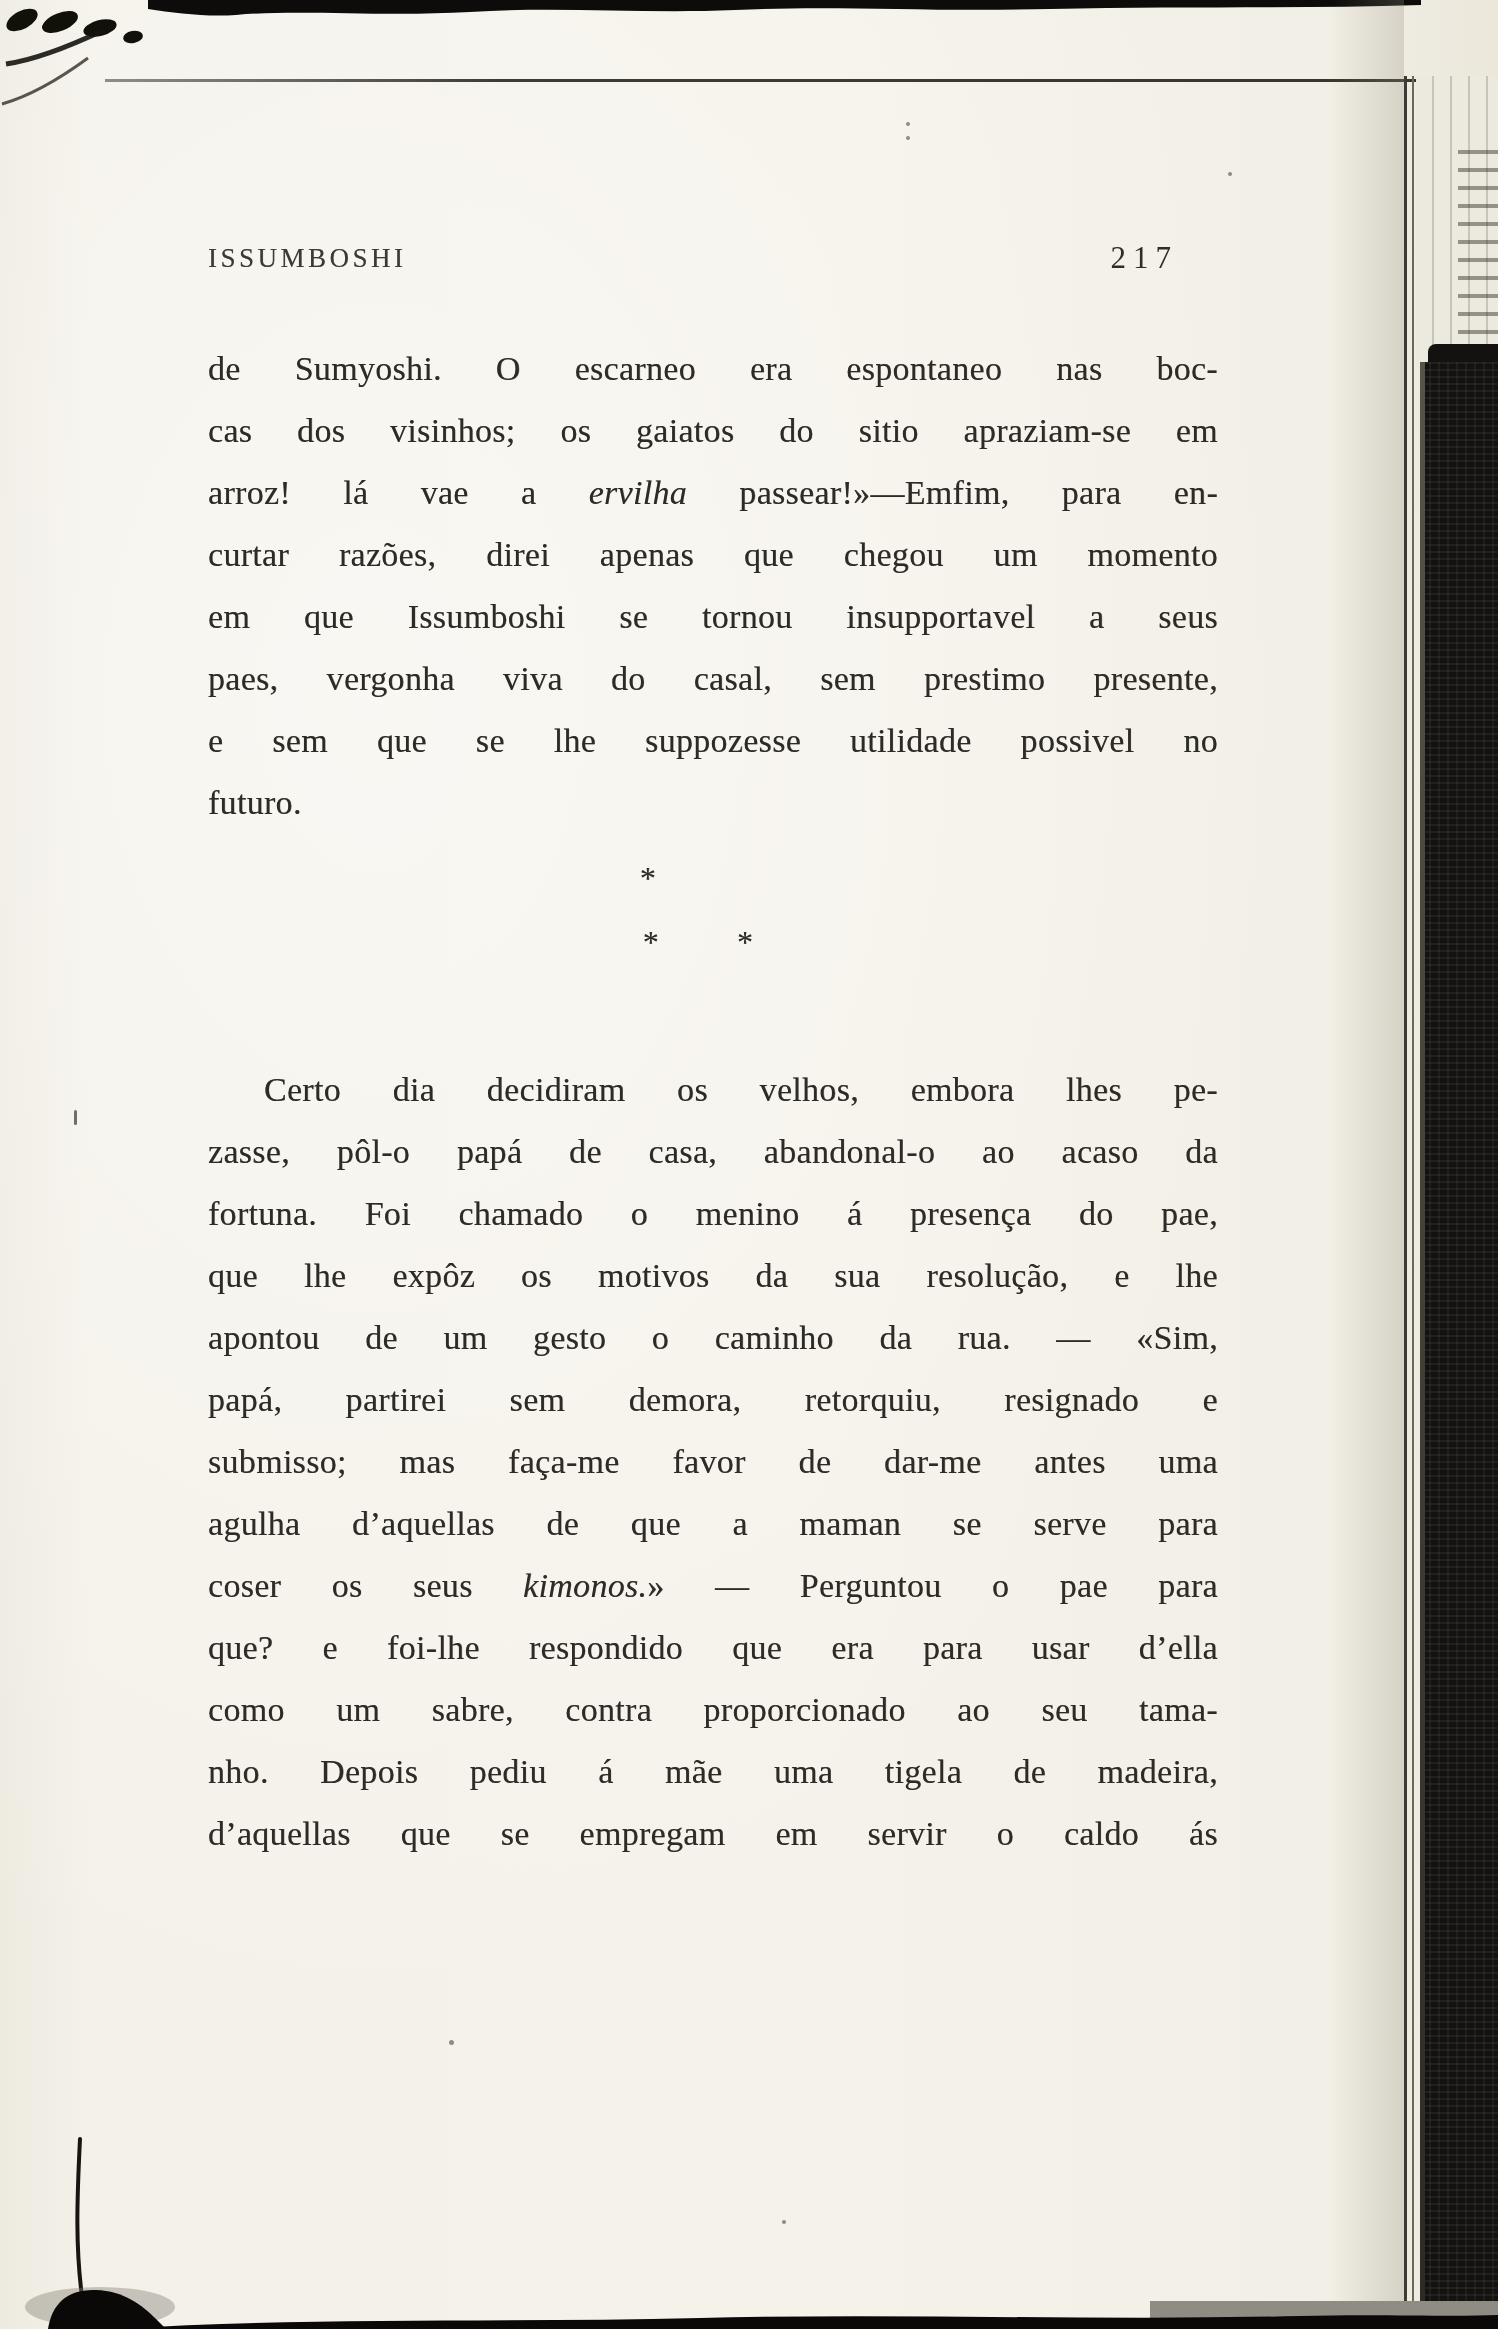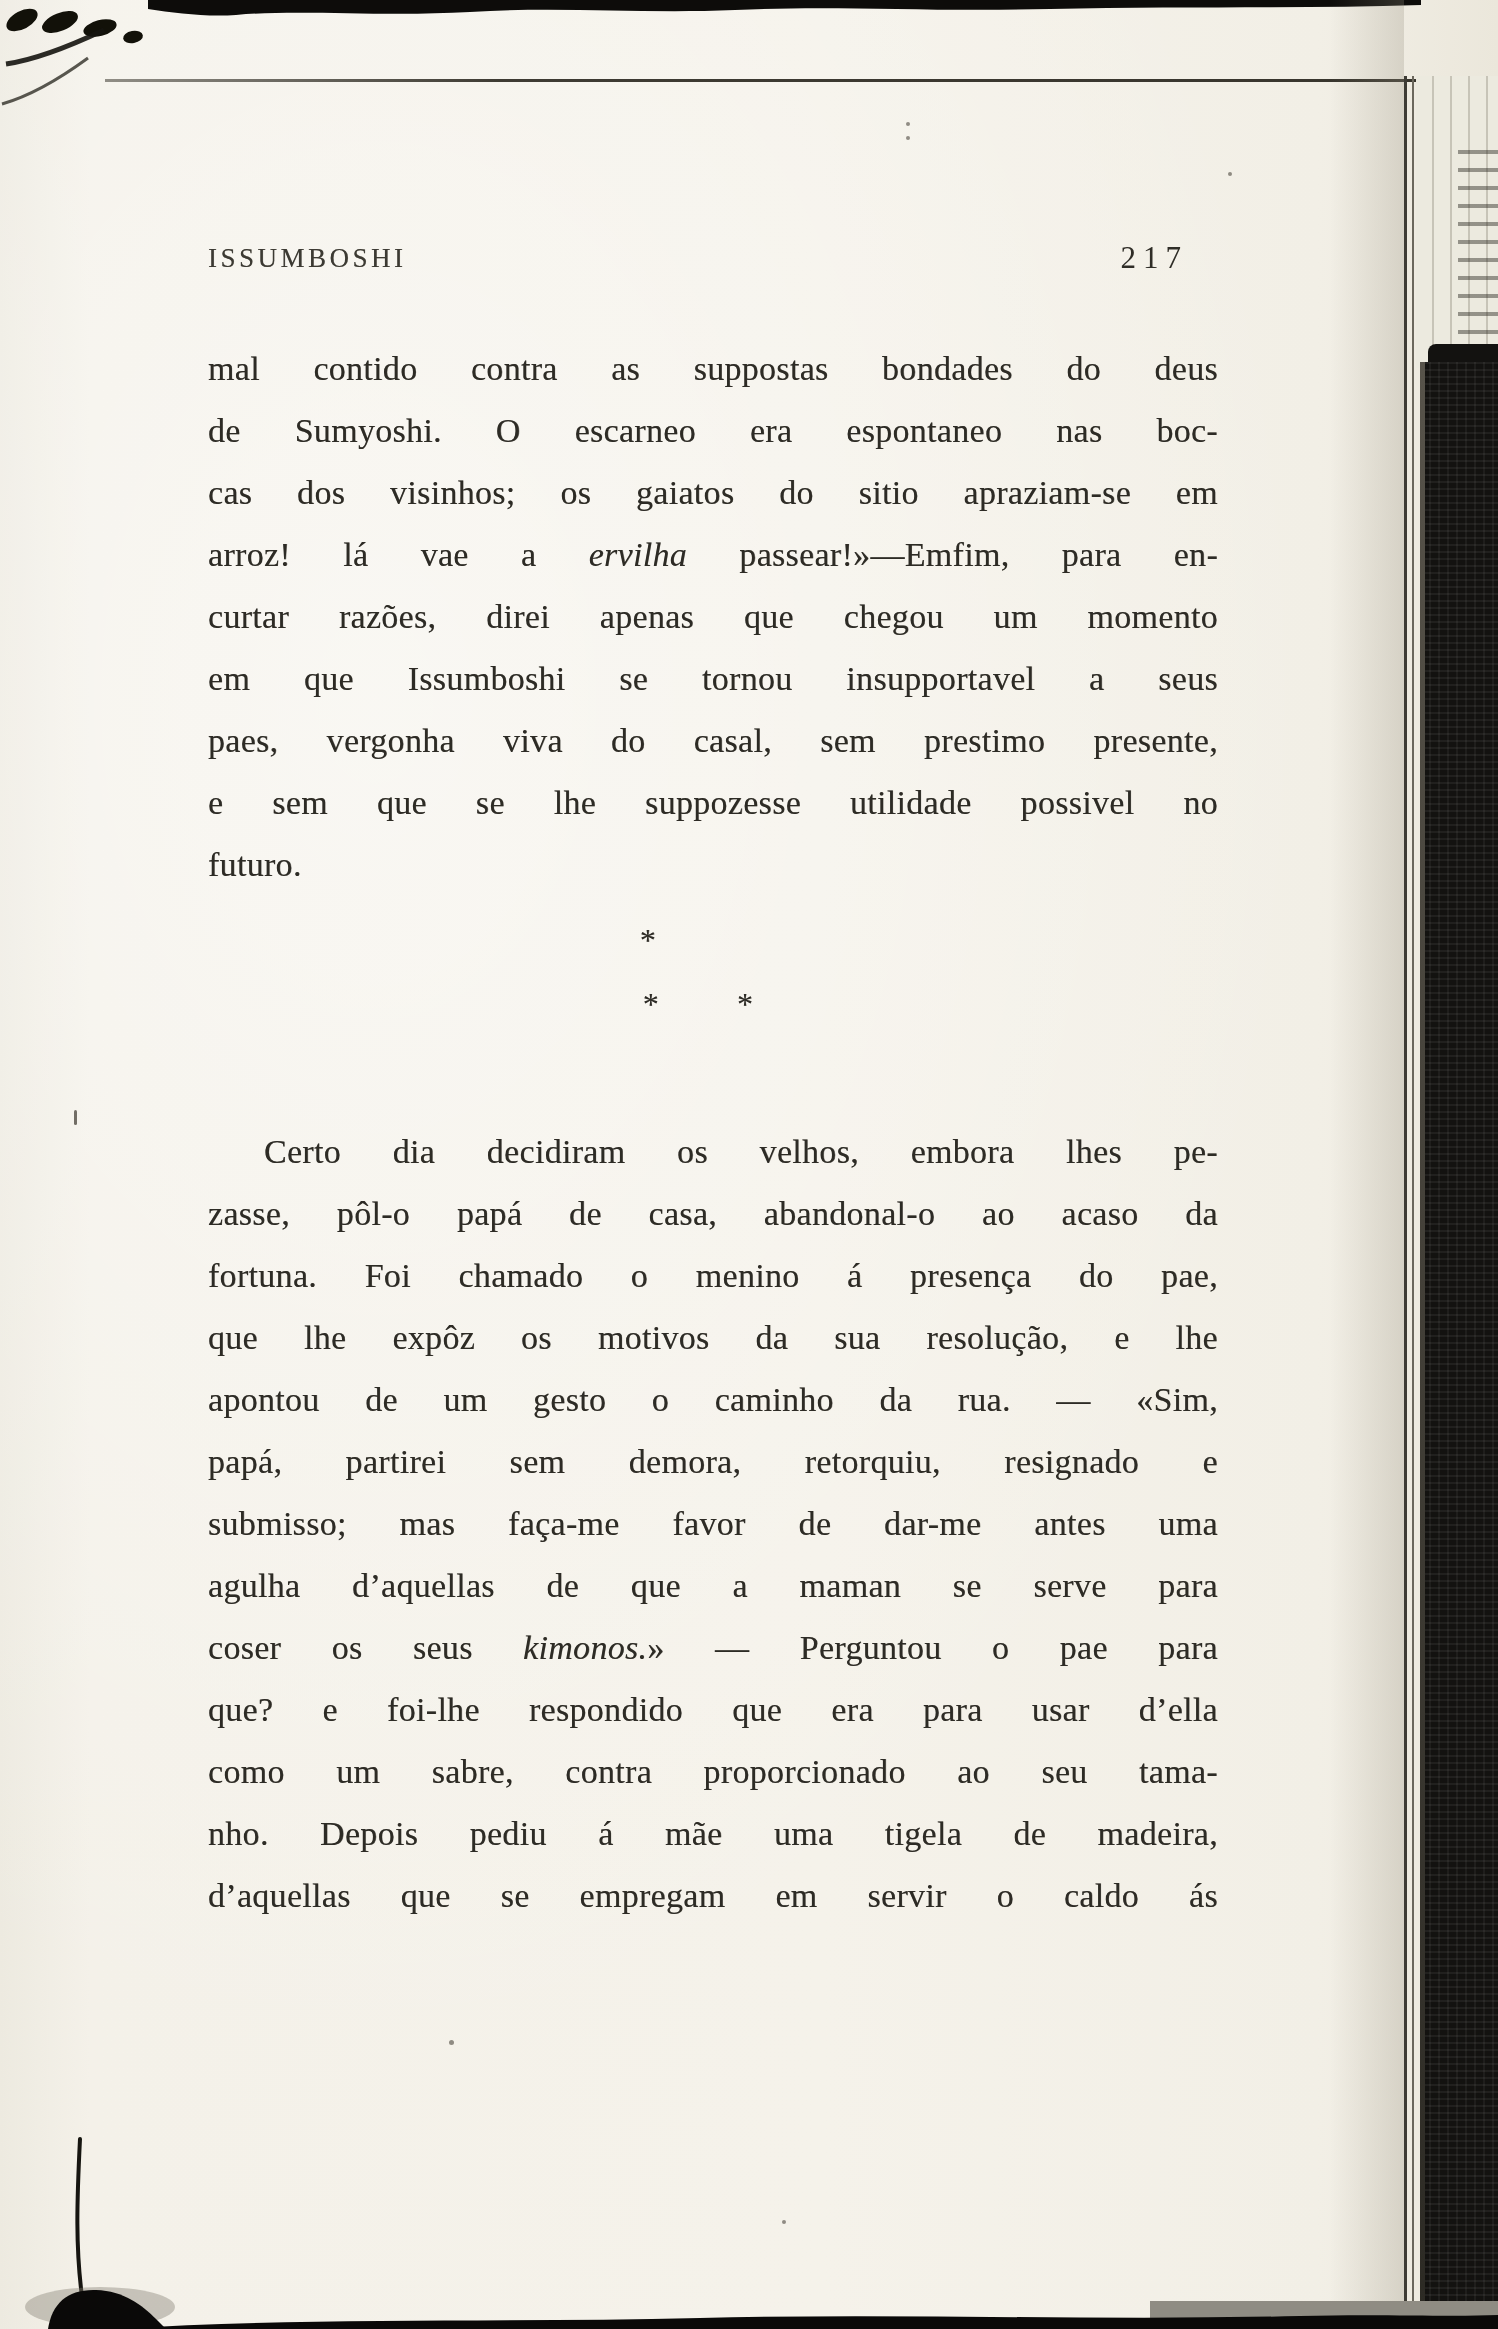--- a/index.html
+++ b/index.html
@@ -21,7 +21,7 @@
     color: #3c3a33; text-shadow: 0.3px 0.3px 0.5px rgba(55,50,42,0.45);
   }
   .page-number {
-    position: absolute; right: 30px; top: -3px;
+    position: absolute; right: 40px; top: -3px;
     font-size: 31px; letter-spacing: 7px; color: #2f2d27;
   }
 

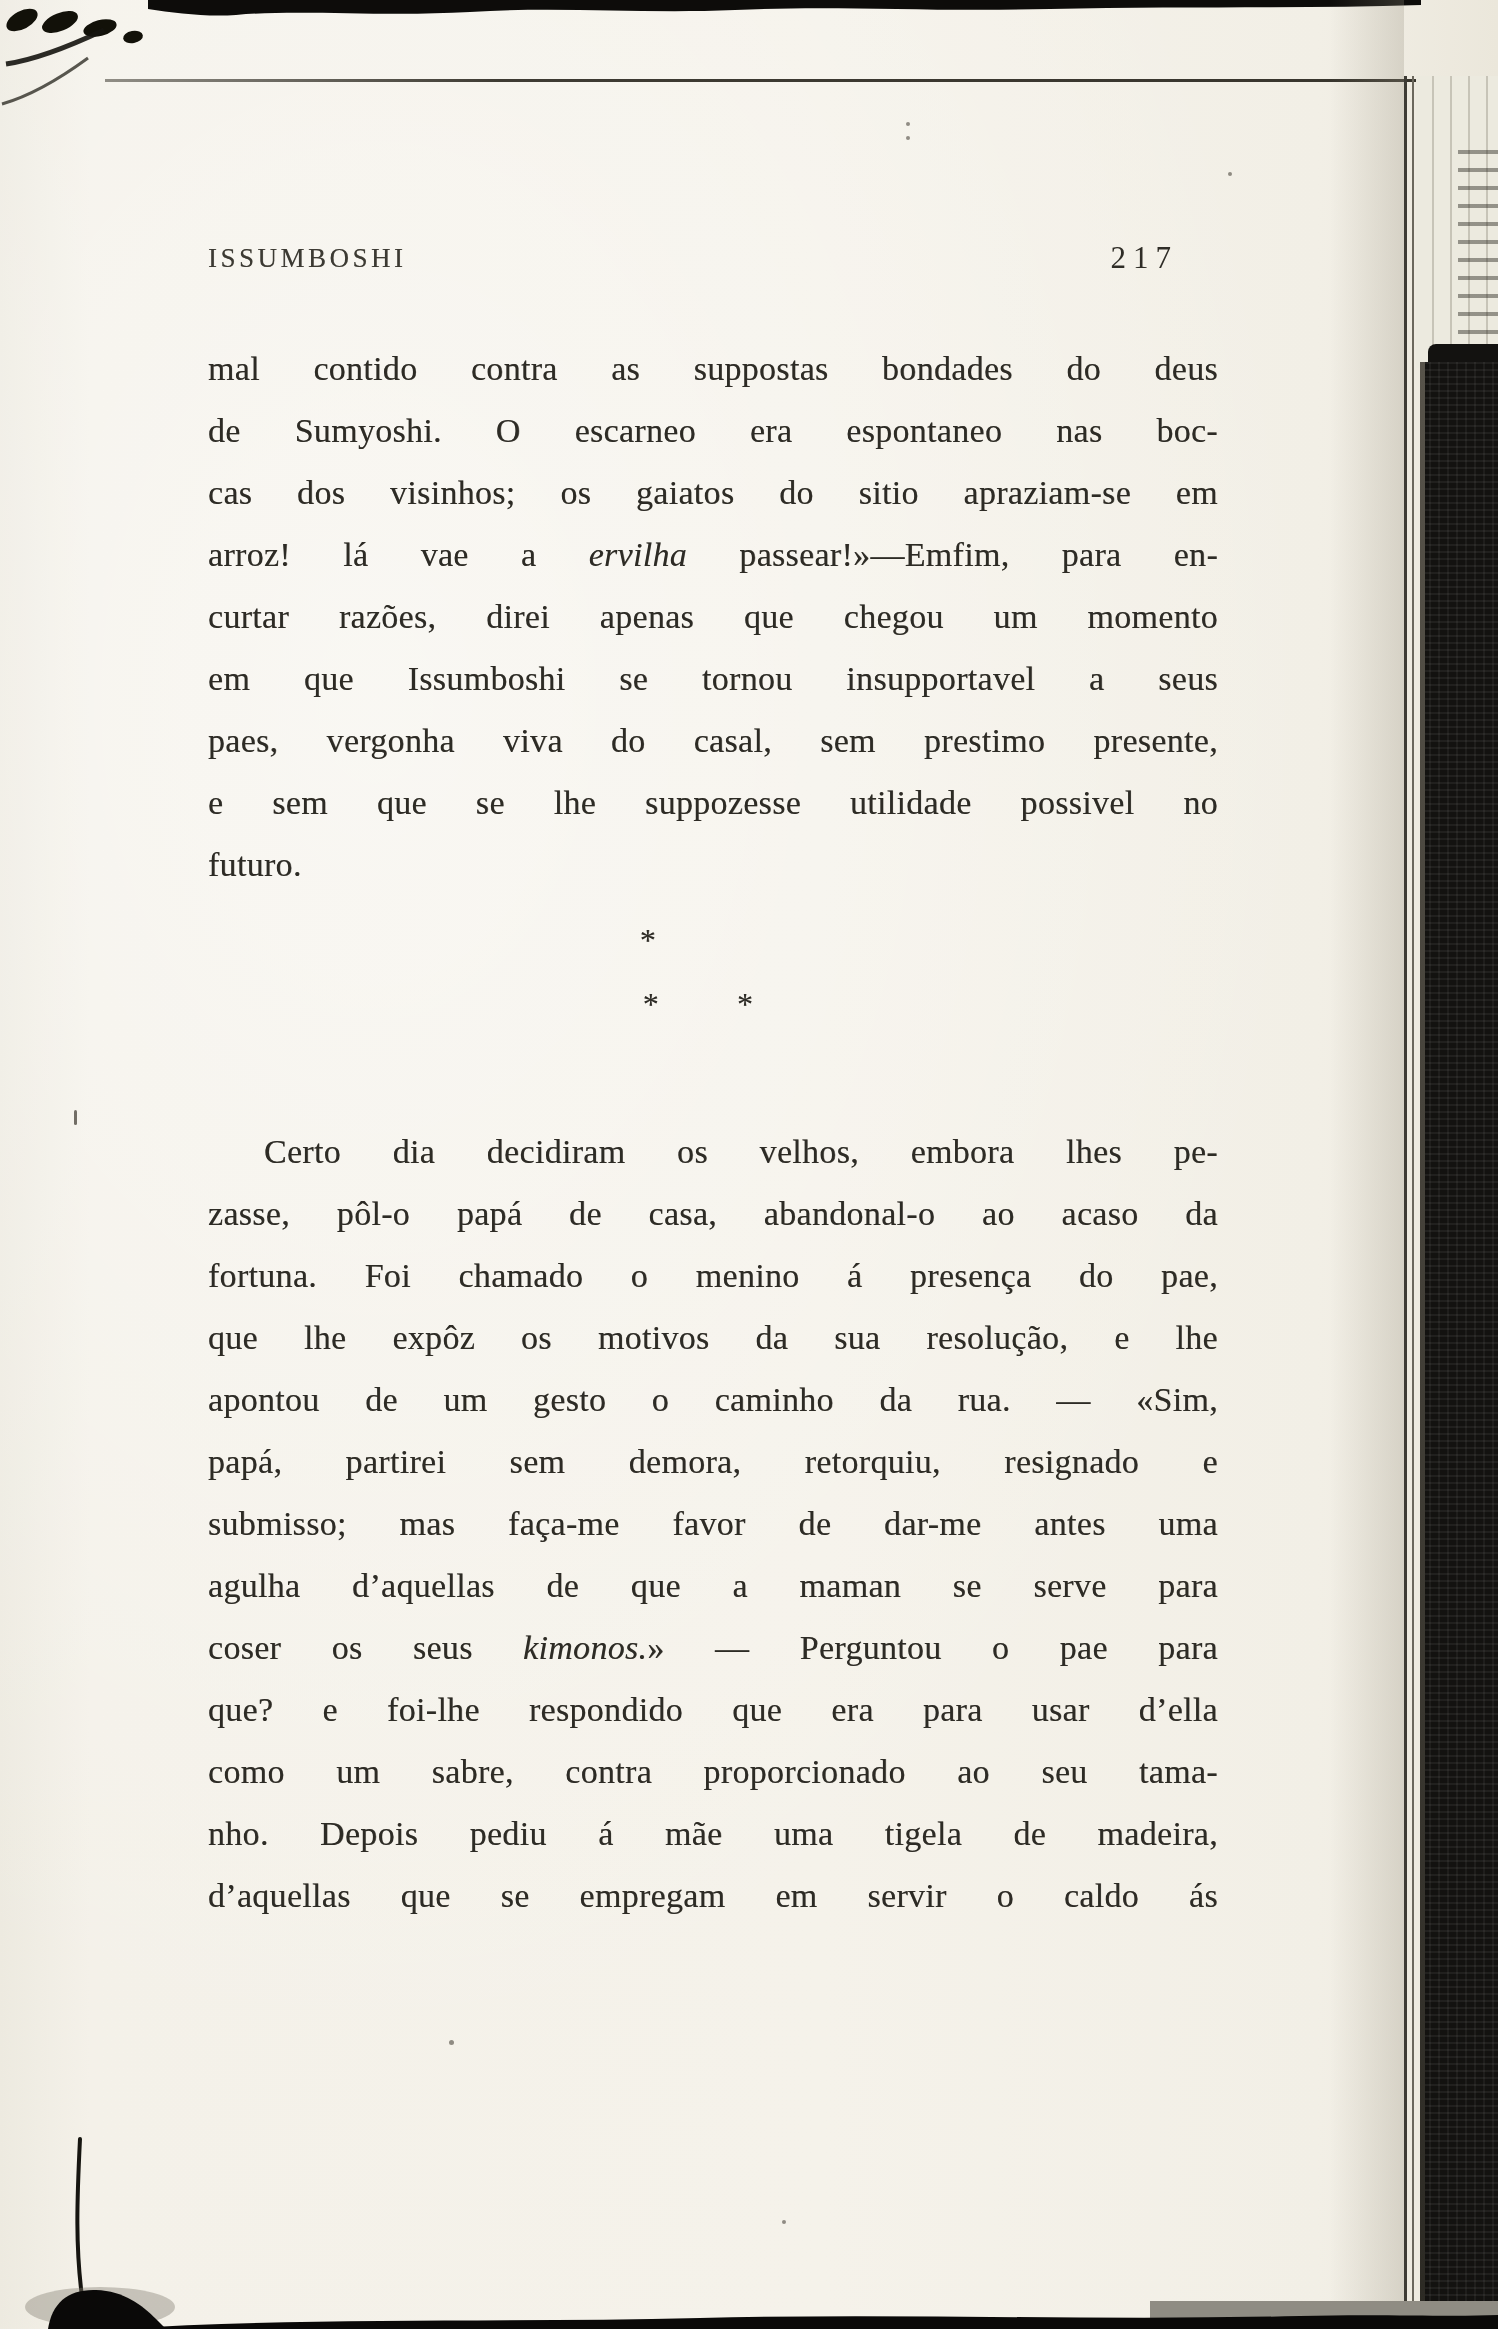--- a/index.html
+++ b/index.html
@@ -127,7 +127,6 @@
 
   <div class="body-text">
       <div class="para">
-        <div class="line"><span>mal contido contra as suppostas bondades do deus</span></div>
         <div class="line"><span>de Sumyoshi. O escarneo era espontaneo nas boc-</span></div>
         <div class="line"><span>cas dos visinhos; os gaiatos do sitio apraziam-se em</span></div>
         <div class="line"><span>arroz! lá vae a </span><span class="it">ervilha</span><span> passear!»—Emfim, para en-</span></div>

